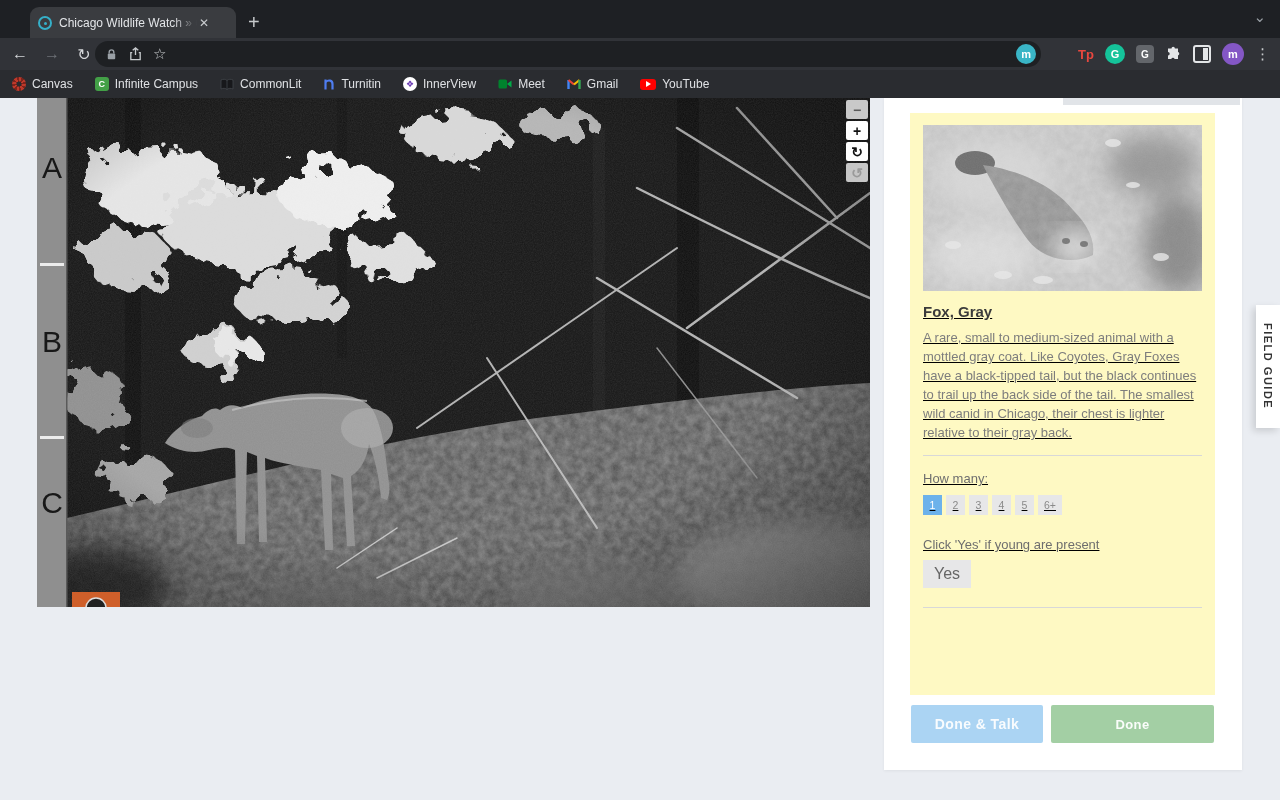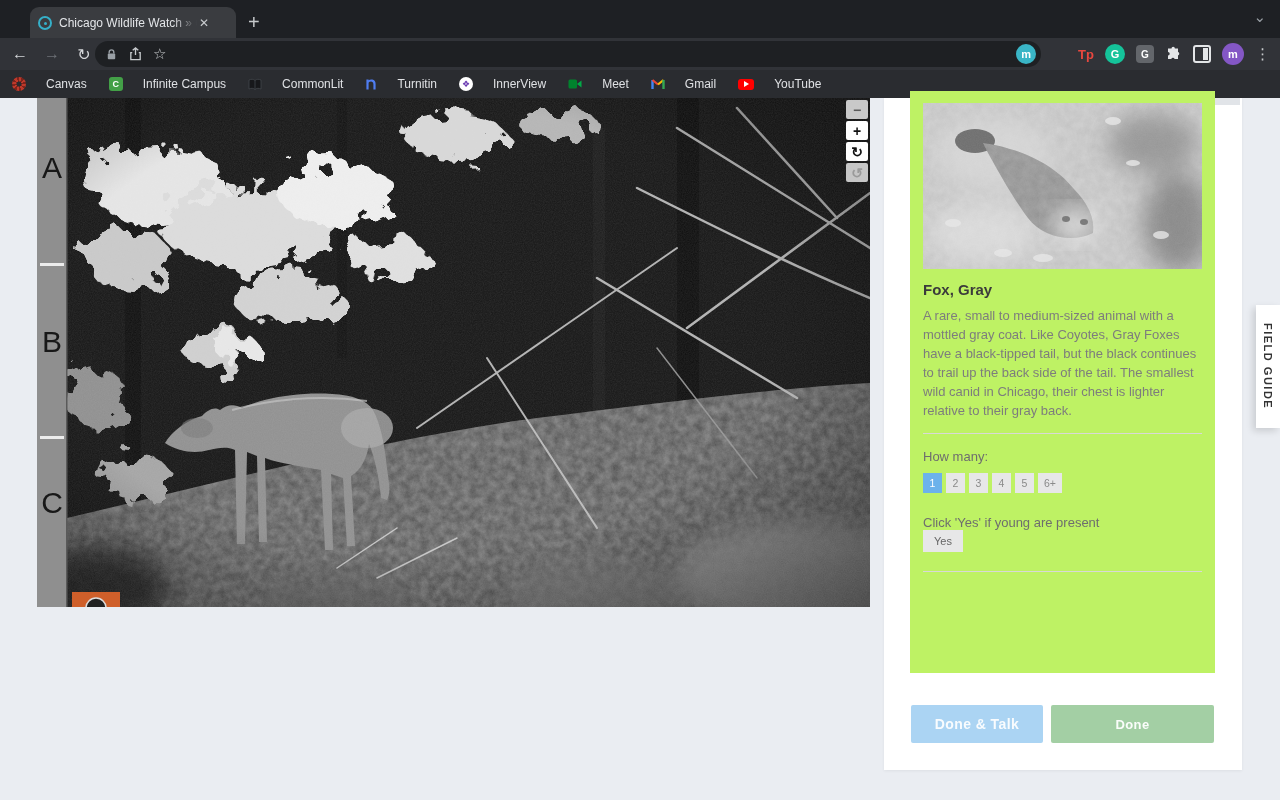--- a/index.html
+++ b/index.html
@@ -39,7 +39,7 @@
   .kebab{color:#c6c9cc;font-size:15px;letter-spacing:0;}
   .bookmarks{position:absolute;left:0;top:70px;width:1280px;height:28px;background:#2a2c30;
              display:flex;align-items:center;padding-left:12px;box-sizing:border-box;gap:22px;}
-  .bm{display:flex;align-items:center;gap:20px;color:#dfe1e4;font-size:12px;}
+  .bm{display:flex;align-items:center;gap:6px;color:#dfe1e4;font-size:12px;}
   .bm-canvas{width:14px;height:14px;border-radius:50%;
      background:radial-gradient(circle,#2a2c30 0 2.5px,transparent 2.6px),
                 repeating-conic-gradient(#c0392b 0deg 24deg,#7e241b 24deg 45deg);}

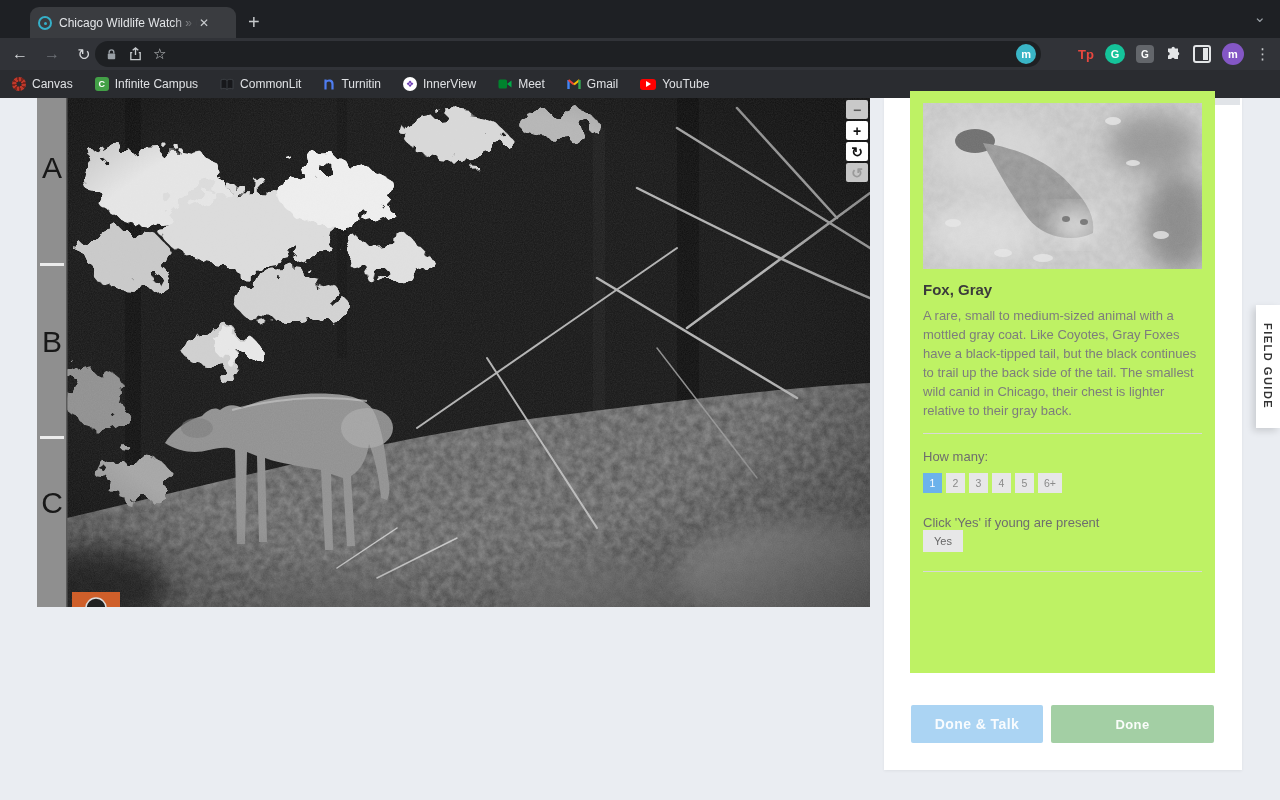--- a/index.html
+++ b/index.html
@@ -64,8 +64,8 @@
   .rpanel{position:absolute;left:884px;top:98px;width:358px;height:672px;background:#fff;
           box-shadow:0 1px 3px rgba(0,0,0,.06);}
   .sliver{position:absolute;left:1063px;top:98px;width:177px;height:7px;background:#e1e4e8;}
-  .card{position:absolute;left:910px;top:91px;width:305px;height:582px;background:#bef264;
-        box-sizing:border-box;padding:12px 13px;}
+  .card{position:absolute;left:910px;top:113px;width:305px;height:582px;background:#fef9c3;
+        box-sizing:border-box;padding:12px 13px;text-decoration:underline;}
   .thumb{width:279px;height:166px;background:#c2c2c2;overflow:hidden;}
   .sp-title{margin-top:12px;font-size:15px;font-weight:bold;color:#3b3b3b;}
   .sp-desc{margin-top:8px;font-size:13px;line-height:19px;color:#7d7d7d;}

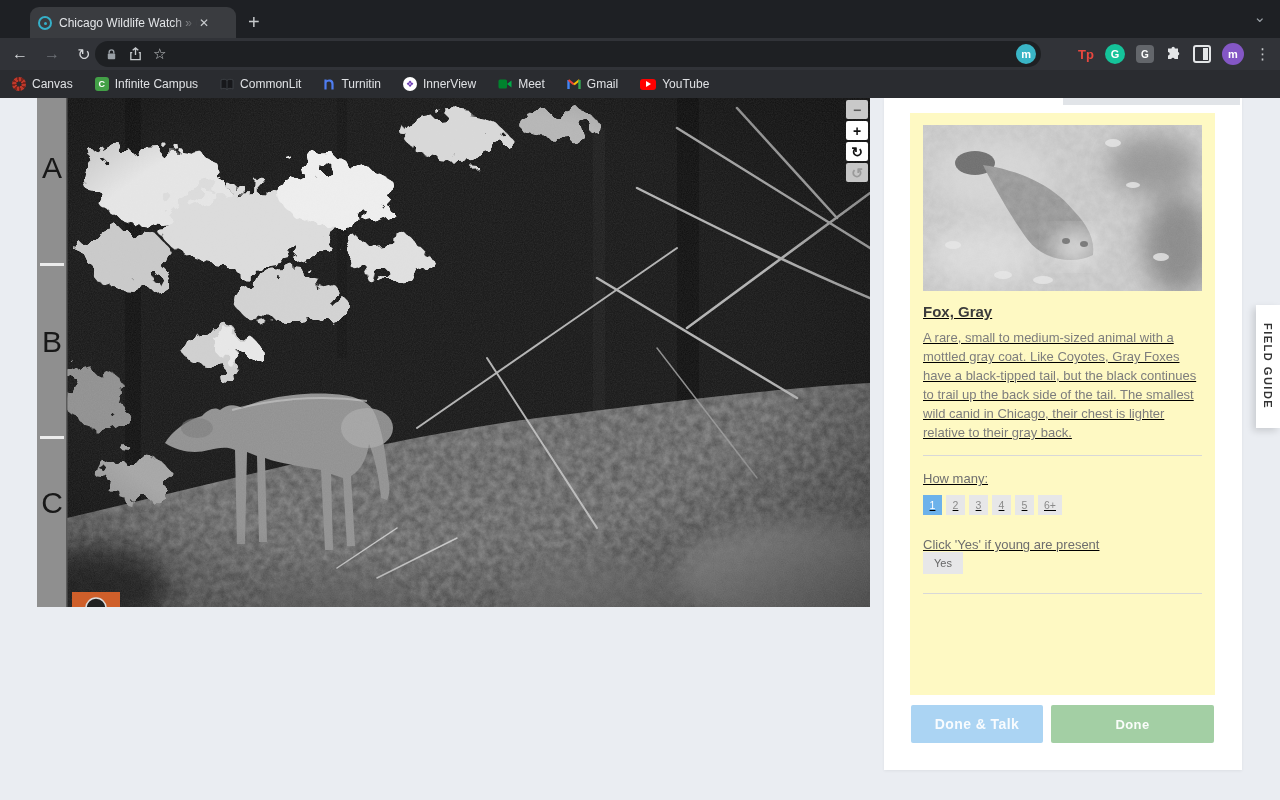--- a/index.html
+++ b/index.html
@@ -80,7 +80,7 @@
   .opt.wide{min-width:24px;}
   .opt.sel{background:#6cb2eb;color:#fff;}
   .young-label{margin-top:22px;font-size:13px;color:#6e6e6e;}
-  .yes-btn{display:inline-block;margin-top:0;background:#e7e7e8;color:#666;font-size:11px;padding:5px 11px;}
+  .yes-btn{display:inline-block;margin-top:8px;background:#e7e7e8;color:#666;font-size:16px;padding:5px 11px;}
   .actions{margin-top:13px;display:flex;justify-content:center;gap:4px;}
   .btn-cancel{width:73px;height:30px;background:#3d3d3d;color:#fff;font-size:13px;
               display:flex;align-items:center;justify-content:center;}

